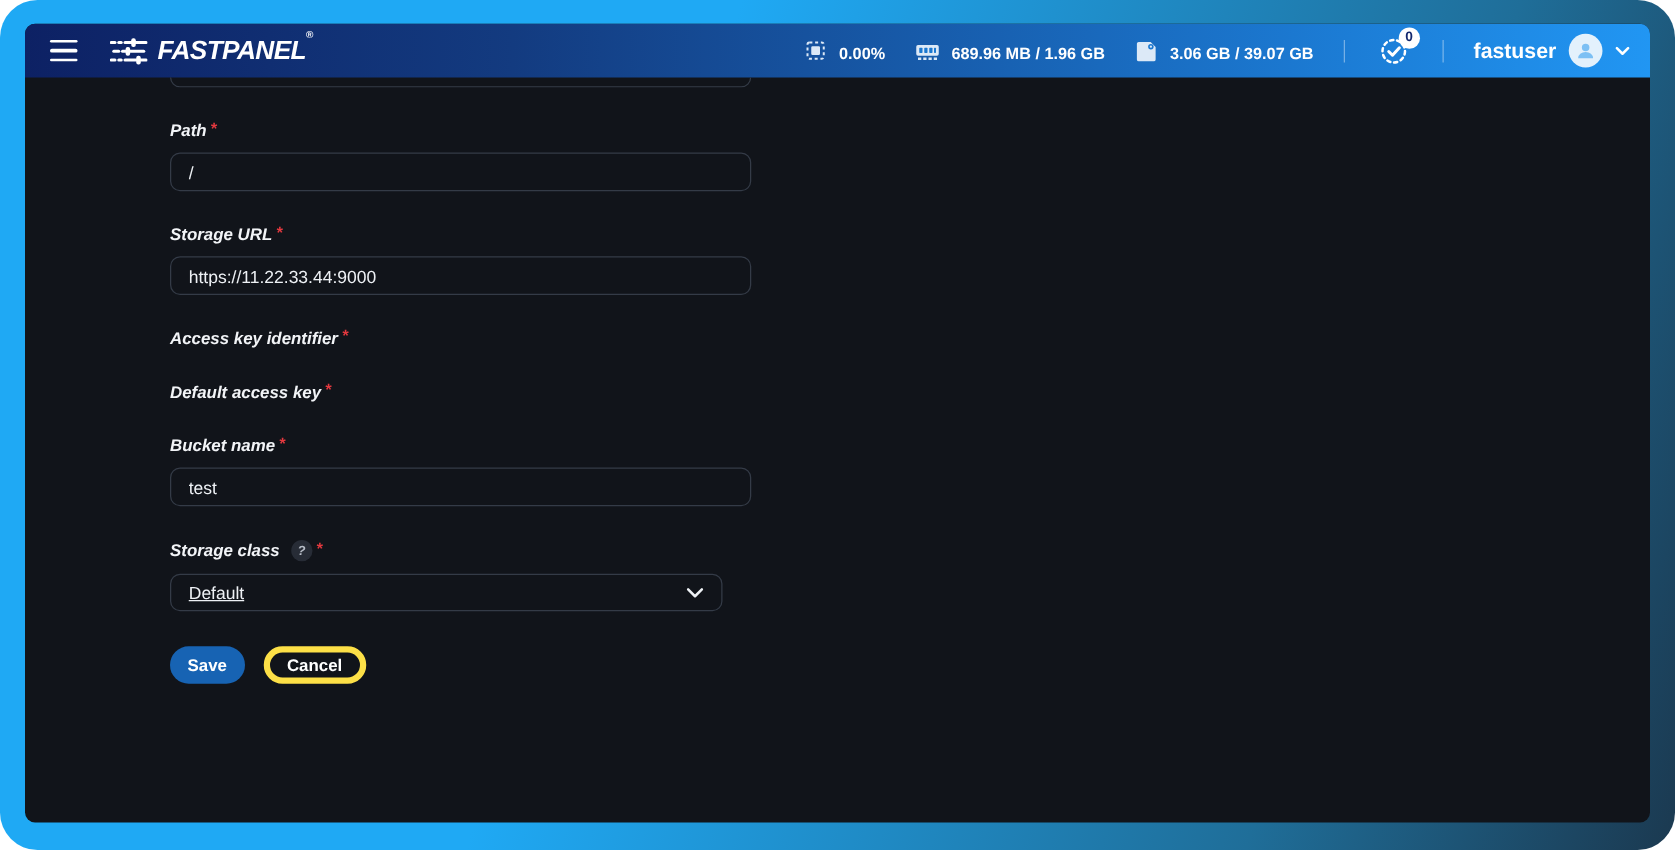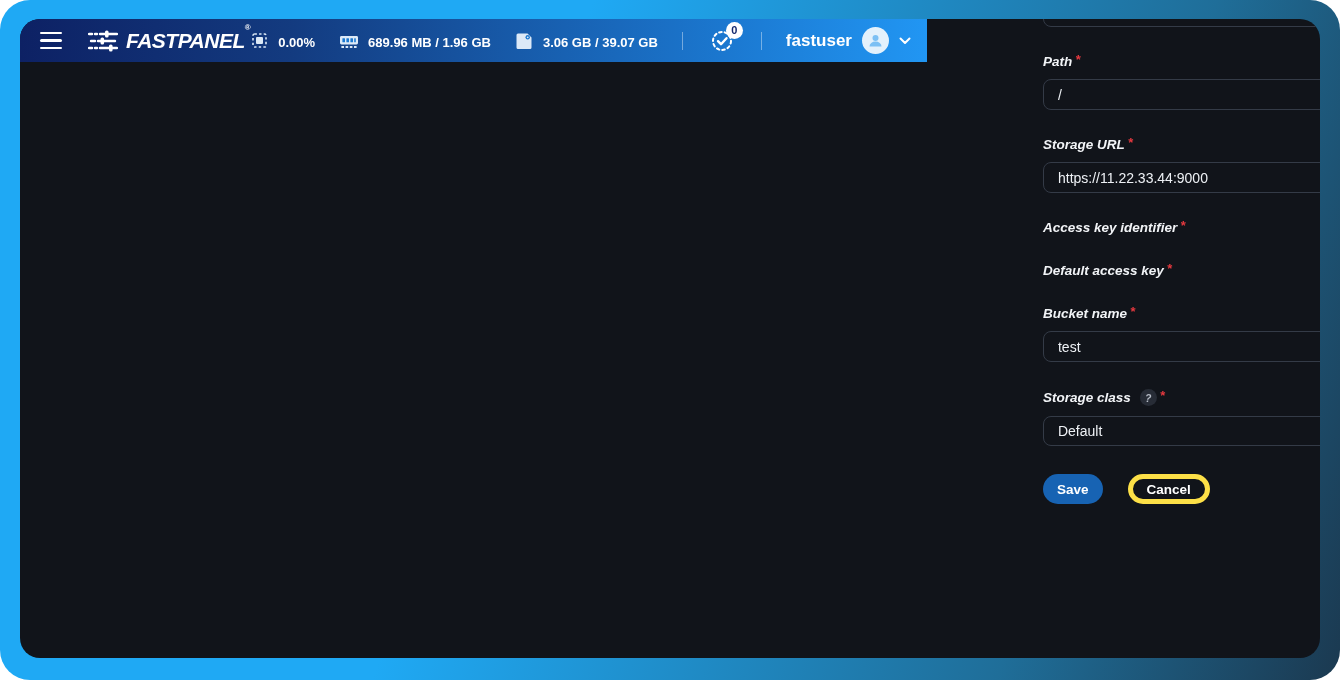--- a/index.html
+++ b/index.html
@@ -11,8 +11,8 @@
   }
   .app {
     position:absolute; left:20px; top:19px; right:20px; bottom:22px;
-    border-radius:20px; background:#11141a; overflow:hidden;
-    display:flex; flex-direction:row;
+    border-radius:8px; background:#11141a; overflow:hidden;
+    display:flex; flex-direction:column;
   }
   
   .navbar {

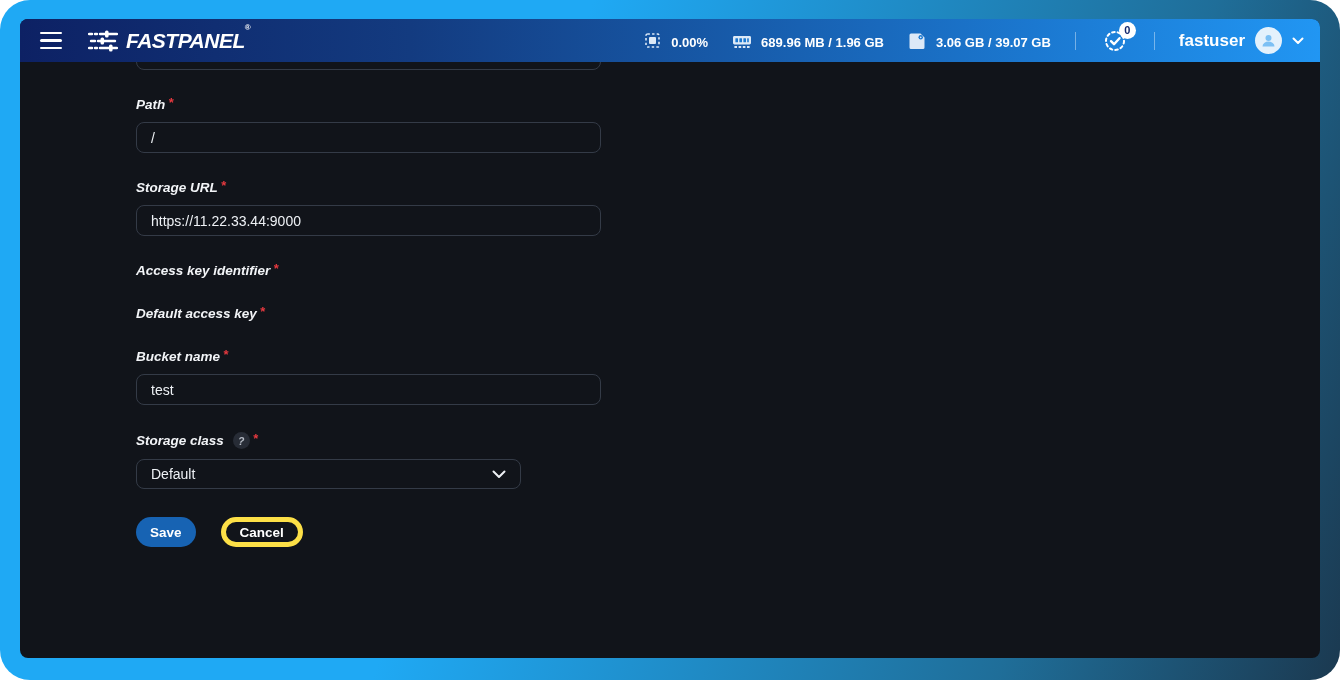--- a/index.html
+++ b/index.html
@@ -56,9 +56,9 @@
     padding:0 14px; outline:none; display:block;
   }
   .select-box {
-    margin-top:10px; width:385px; height:30px; border:1px solid #343b47; border-radius:8px;
+    margin-top:10px; width:442px; height:30px; border:1px solid #343b47; border-radius:8px;
     display:flex; align-items:center; justify-content:space-between; padding:0 14px;
-    color:#eef1f5; font-size:14px; cursor:pointer;
+    color:#eef1f5; font-size:14px; cursor:pointer;text-decoration:underline;
   }
   .btn-row { display:flex; gap:25px; margin-top:28px; }
   .btn {

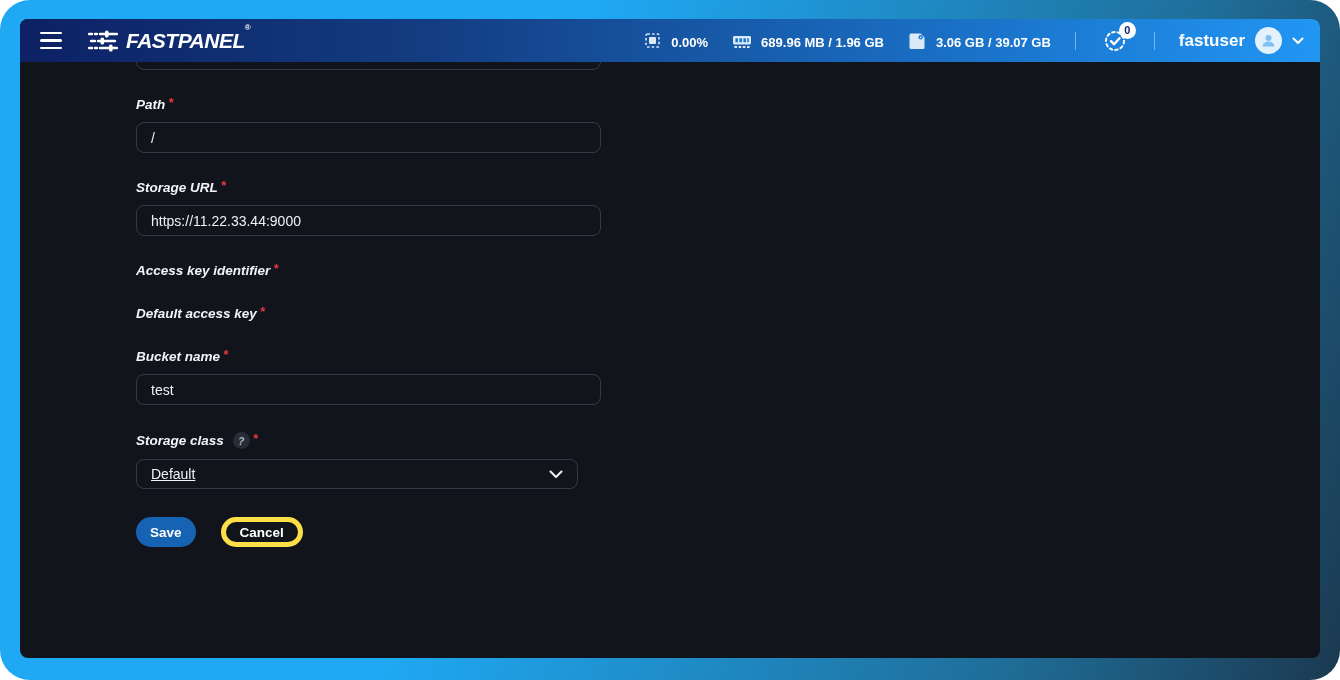--- a/index.html
+++ b/index.html
@@ -60,7 +60,7 @@
     display:flex; align-items:center; justify-content:space-between; padding:0 14px;
     color:#eef1f5; font-size:14px; cursor:pointer;text-decoration:underline;
   }
-  .btn-row { display:flex; gap:25px; margin-top:28px; }
+  .btn-row { display:flex; gap:15px; margin-top:28px; }
   .btn {
     height:30px; border-radius:15px; font-size:13.5px; font-weight:700; font-family:"Liberation Sans", sans-serif;
     display:flex; align-items:center; justify-content:center; padding:0 14px; cursor:pointer;

